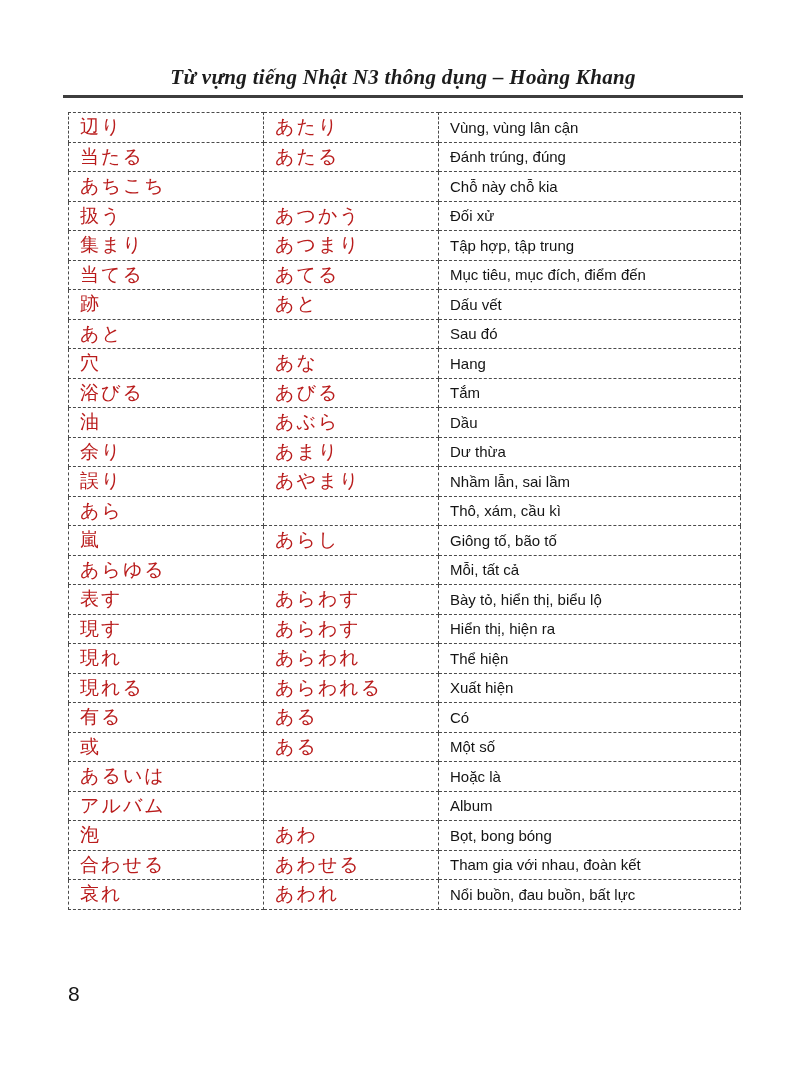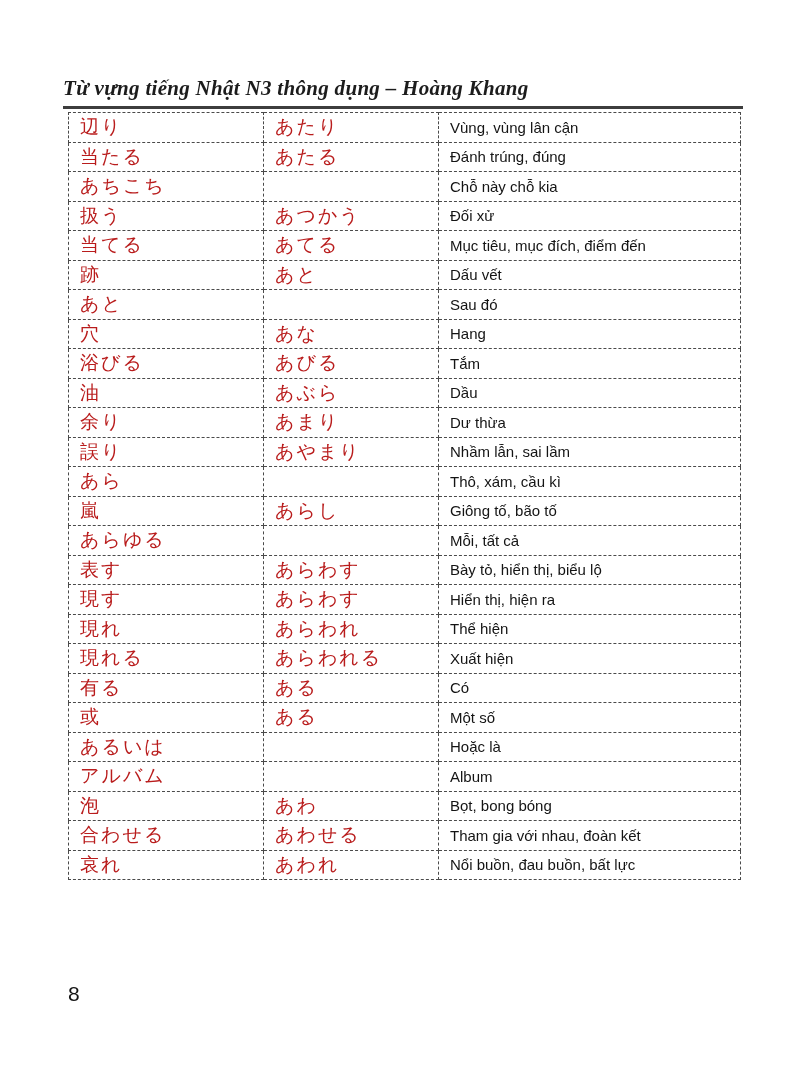--- a/index.html
+++ b/index.html
@@ -17,10 +17,11 @@
   .doc-header {
     position: absolute;
     left: 63px;
-    top: 76px;
+    top: 65px;
     width: 680px;
     border-bottom: 3px solid #3d3d3d;
     padding-bottom: 5px;
+    text-align: center;
   }
   .doc-title {
     font-family: "Liberation Serif", "DejaVu Serif", serif;

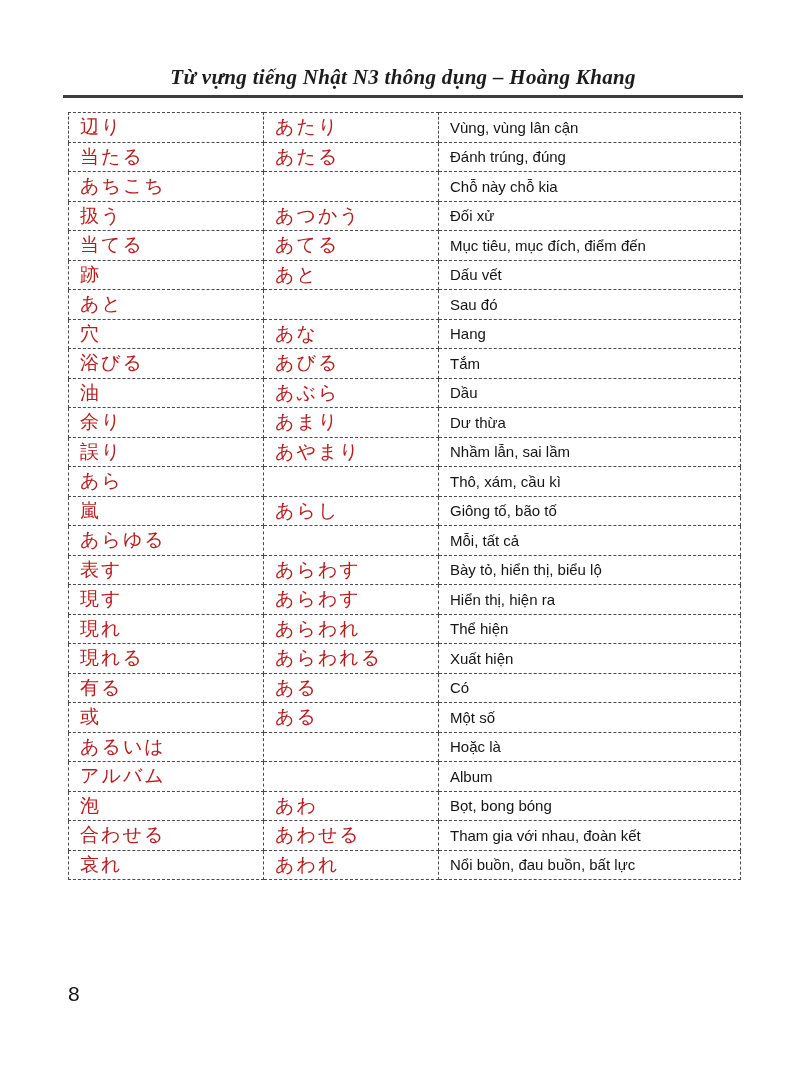--- a/index.html
+++ b/index.html
@@ -111,6 +111,11 @@
       <td class="vi">Đối xử</td>
     </tr>
 
+    <tr>
+      <td class="jp">集まり</td>
+      <td class="jp">あつまり</td>
+      <td class="vi">Tập hợp, tập trung</td>
+    </tr>
 
     <tr>
       <td class="jp">当てる</td>

